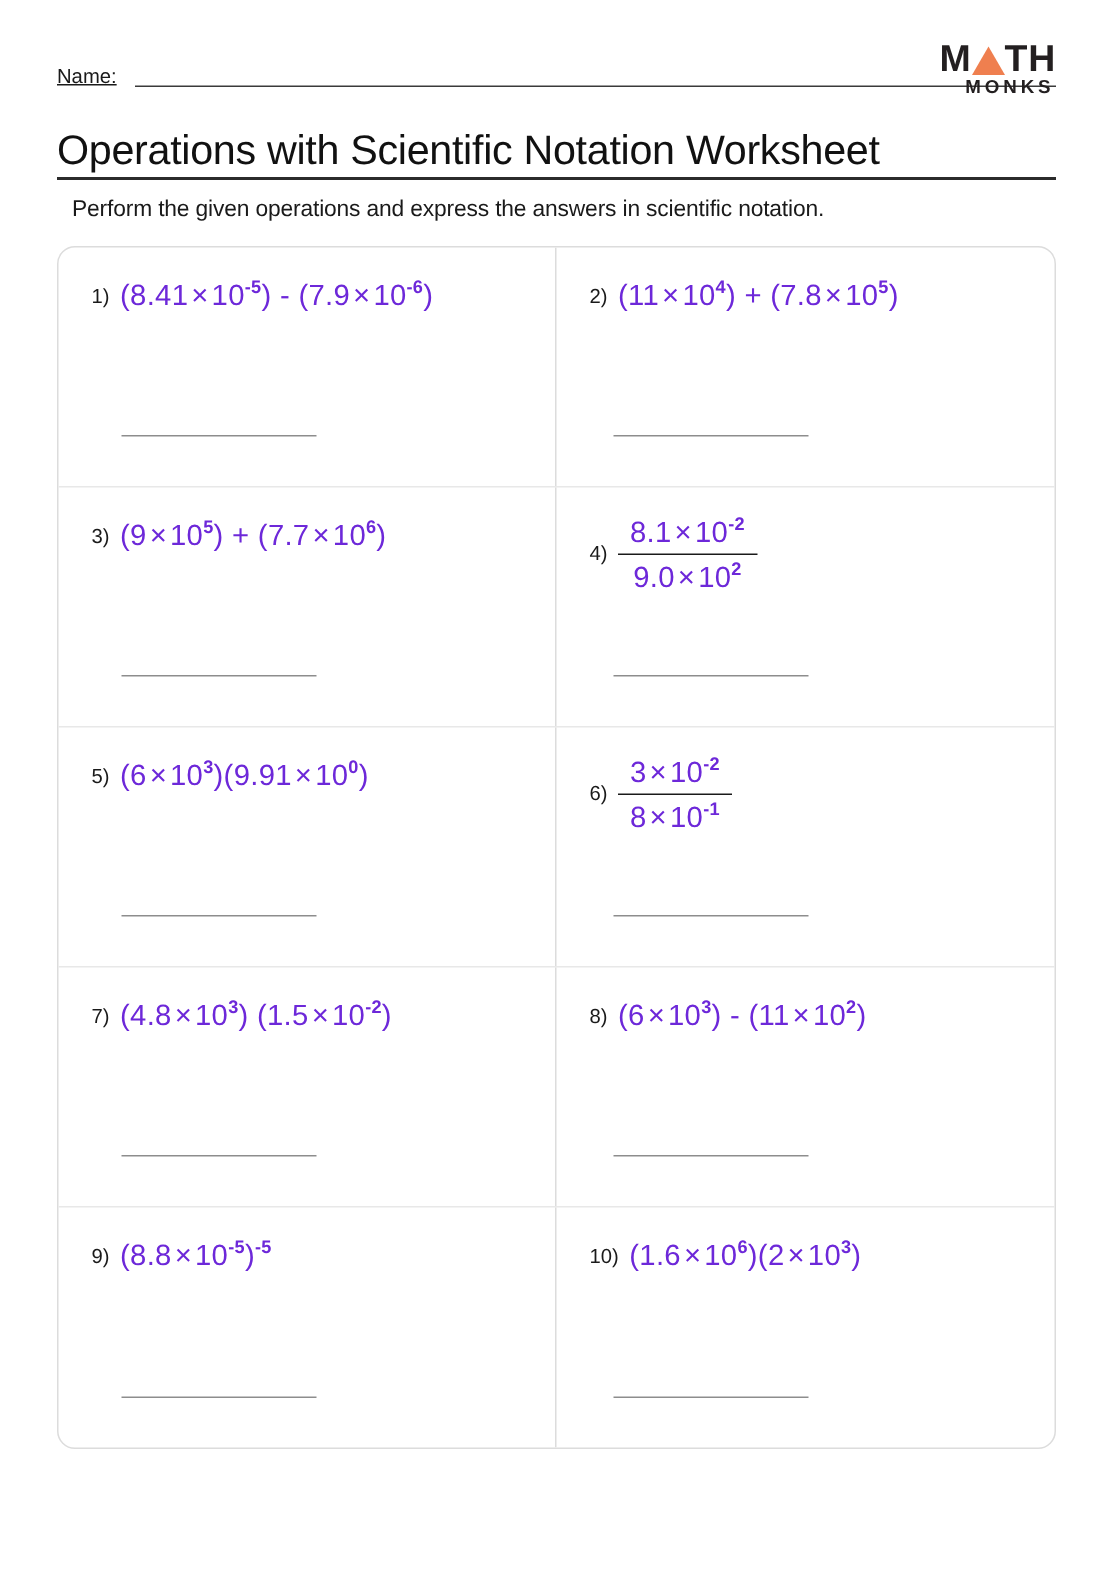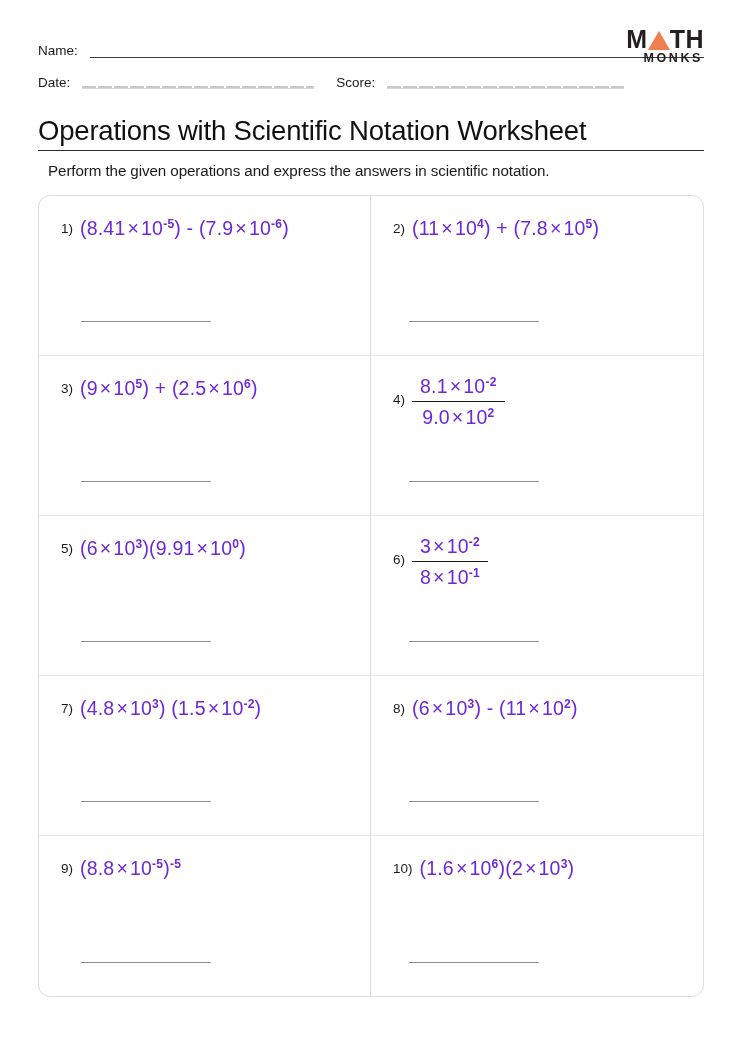--- a/index.html
+++ b/index.html
@@ -68,6 +68,7 @@
     align-items: flex-end;
     font-size: 13.5px;
     color: #1a1a1a;
+    text-decoration: underline;
   }
   .field-row.name-row { margin-top: 4px; }
   .field-row.date-row { margin-top: 16px; }

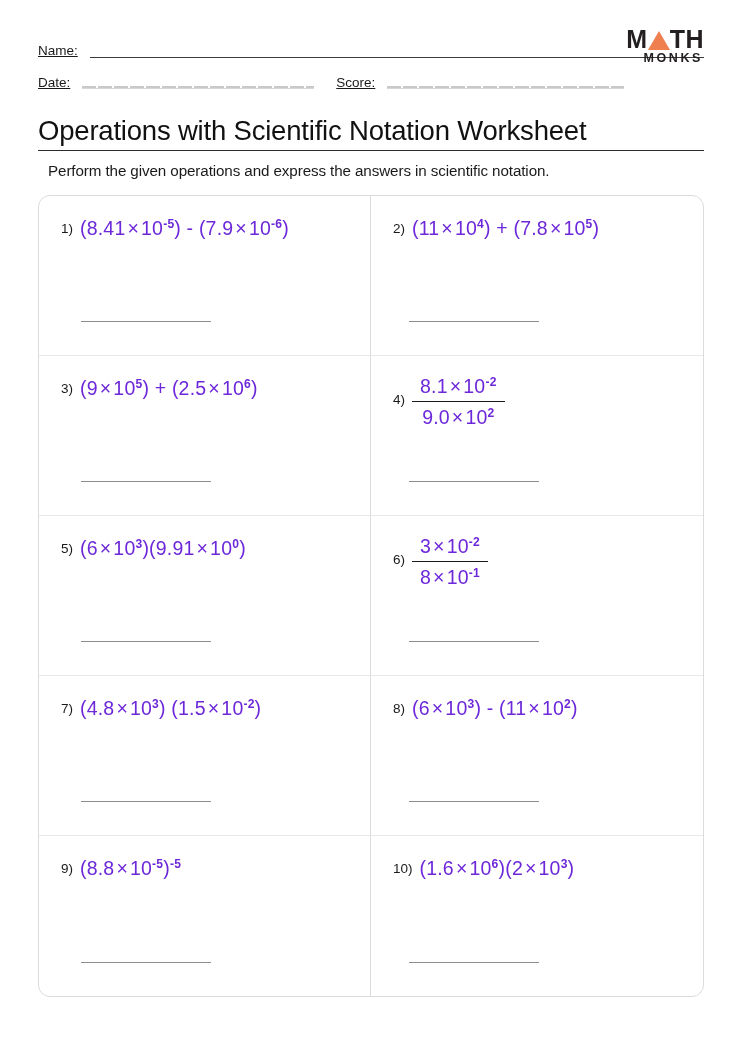--- a/index.html
+++ b/index.html
@@ -229,12 +229,6 @@
     <span class="rule-solid"></span>
   </div>
 
-  <div class="field-row date-row">
-    <span class="field-label">Date:</span>
-    <span class="rule-dashed date-rule"></span>
-    <span class="field-label score-label">Score:</span>
-    <span class="rule-dashed score-rule"></span>
-  </div>
 
   <div class="title-block">
     <div class="title">Operations with Scientific Notation Worksheet</div>

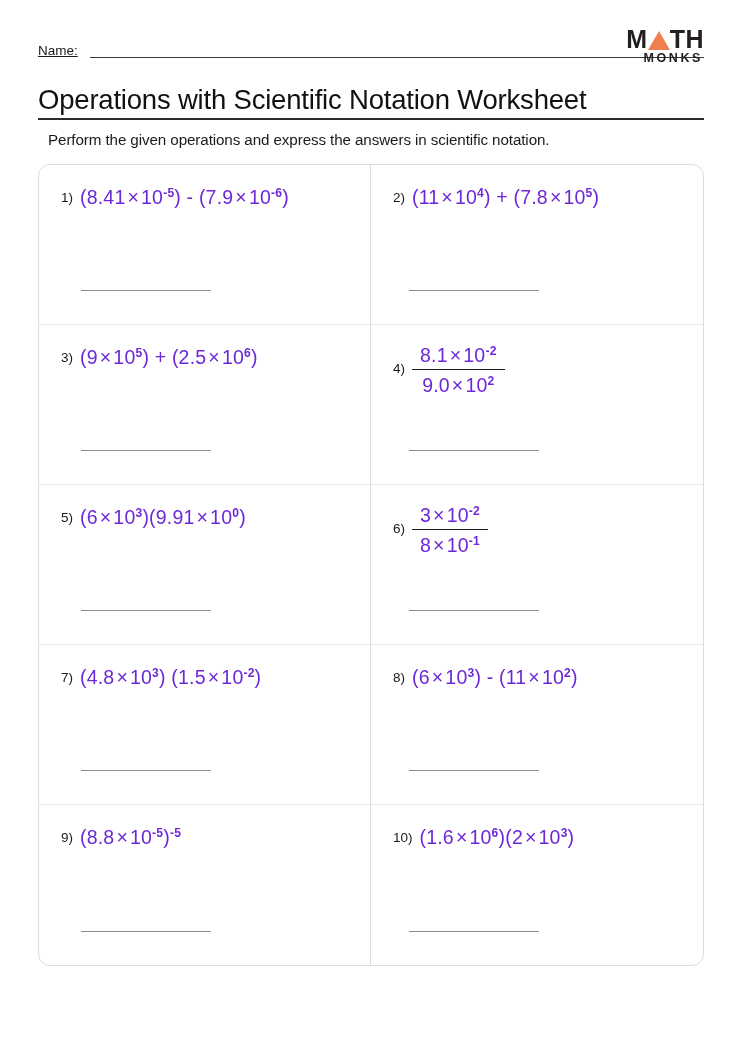--- a/index.html
+++ b/index.html
@@ -257,7 +257,7 @@
         <div class="cell left">
           <div class="prob">
             <span class="prob-num">3)</span>
-            <span class="prob-body"><span>(9</span><span class="times">×</span><span>10</span><sup>5</sup><span>) + (2.5</span><span class="times">×</span><span>10</span><sup>6</sup><span>)</span></span>
+            <span class="prob-body"><span>(9</span><span class="times">×</span><span>10</span><sup>5</sup><span>) + (7.7</span><span class="times">×</span><span>10</span><sup>6</sup><span>)</span></span>
           </div>
           <div class="answer-line"></div>
         </div>

